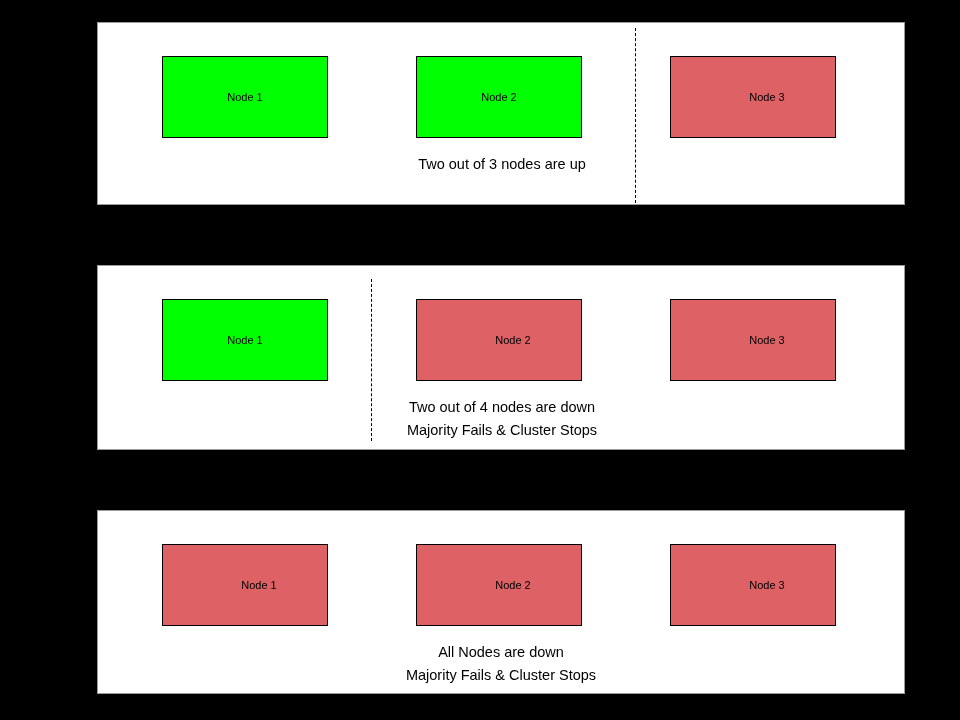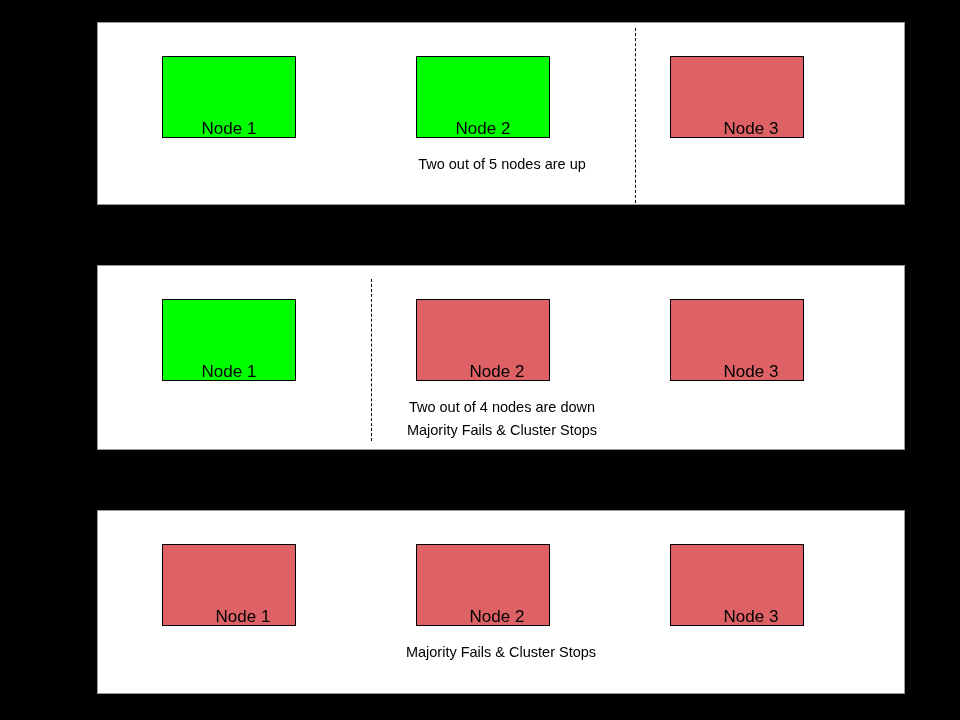--- a/index.html
+++ b/index.html
@@ -38,14 +38,14 @@
   
   .node-box {
     position: absolute;
-    width: 134px;
+    width: 166px;
     height: 82px;
     border: 1.5px solid #000000;
     box-sizing: border-box;
     display: flex;
-    align-items: flex-end;
+    align-items: center;
     justify-content: center;
-    font-size: 17px;
+    font-size: 11px;
     color: #000000;
     line-height: 1;
   }

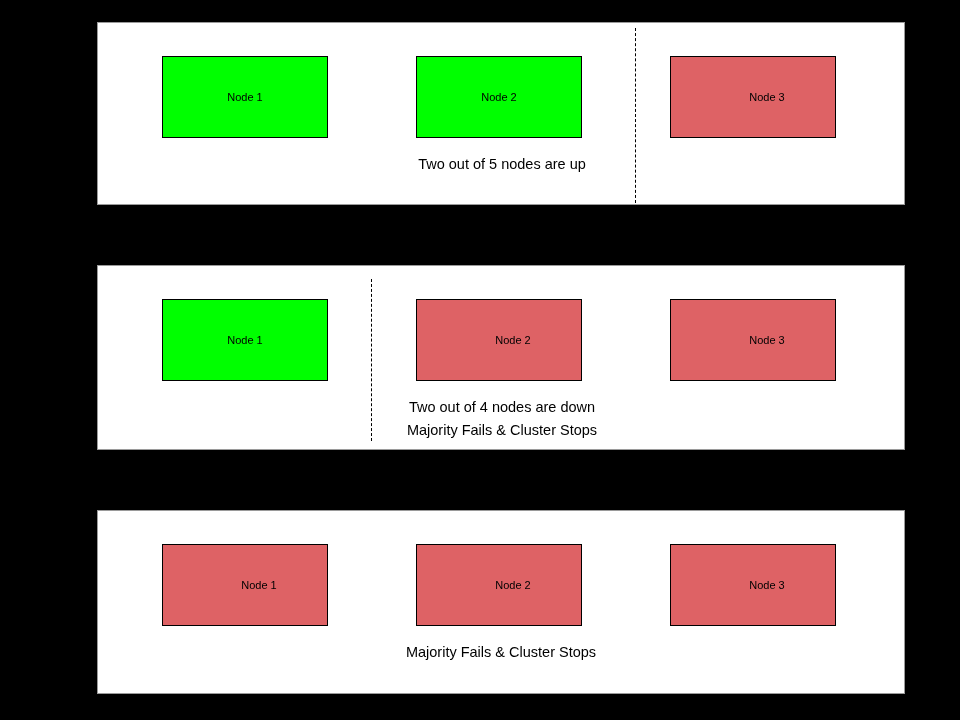--- a/index.html
+++ b/index.html
@@ -95,7 +95,7 @@
     <div class="divider" id="divider-0" style="left: 537px; top: 5px; height: 175px; border-left-color: rgb(0, 0, 0); display: block;"></div>
 
     <div class="caption" id="caption-0" style="top: 130px; left: 0px; width: 100%; color: rgb(0, 0, 0); transform: translateX(1px);">
-      <span class="cap-line">Two out of 5 nodes are up</span>
+      <span class="cap-line">Two out of 3 nodes are up</span>
     </div>
   </div>
 

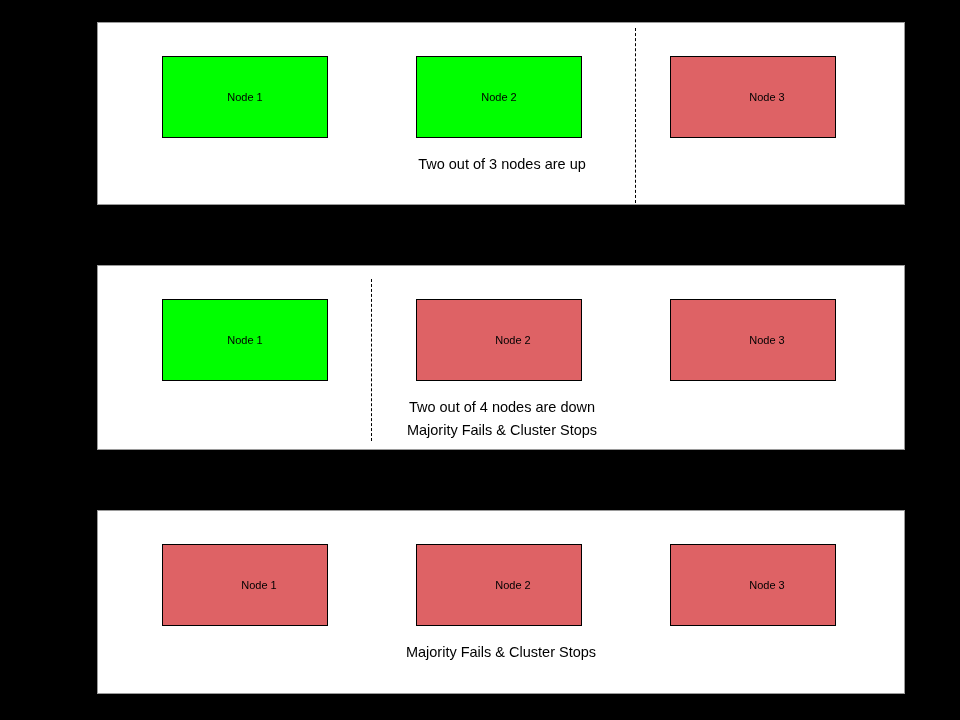--- a/index.html
+++ b/index.html
@@ -130,6 +130,7 @@
     </div>
 
     <div class="caption" id="caption-2" style="top: 130px; left: 0px; width: 100%; color: rgb(0, 0, 0); transform: translateX(0px);">
+      <span class="cap-line">All Nodes are down</span>
       <span class="cap-line">Majority Fails &amp; Cluster Stops</span>
     </div>
   </div>

